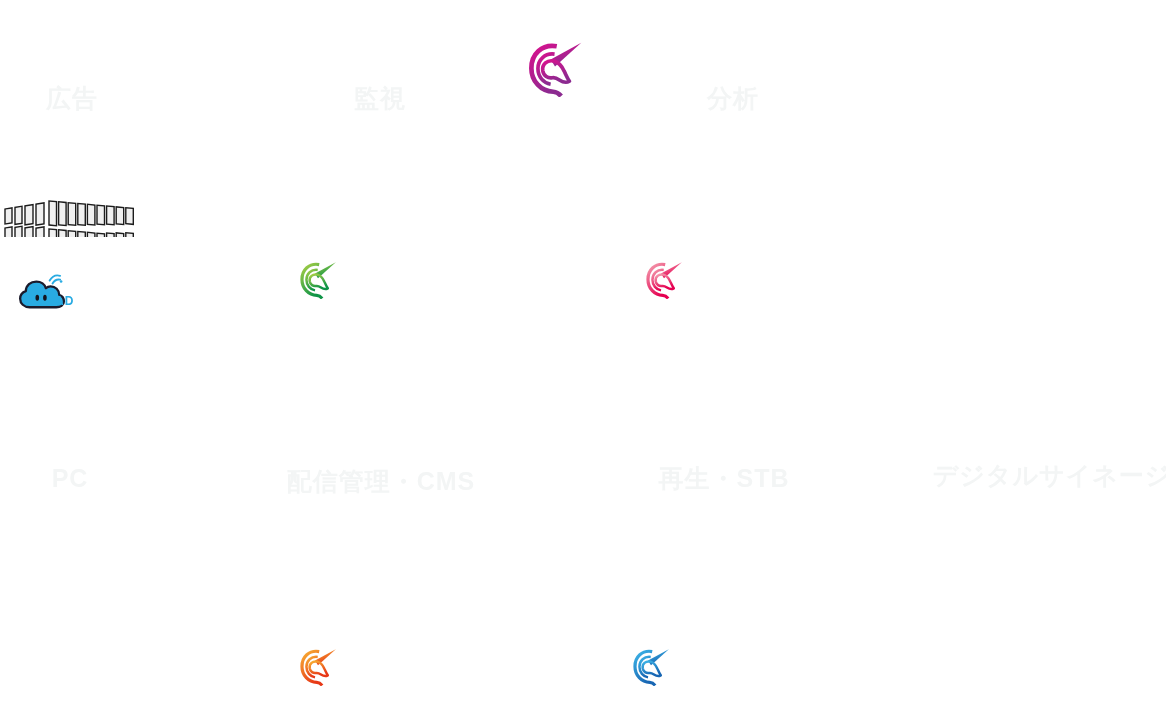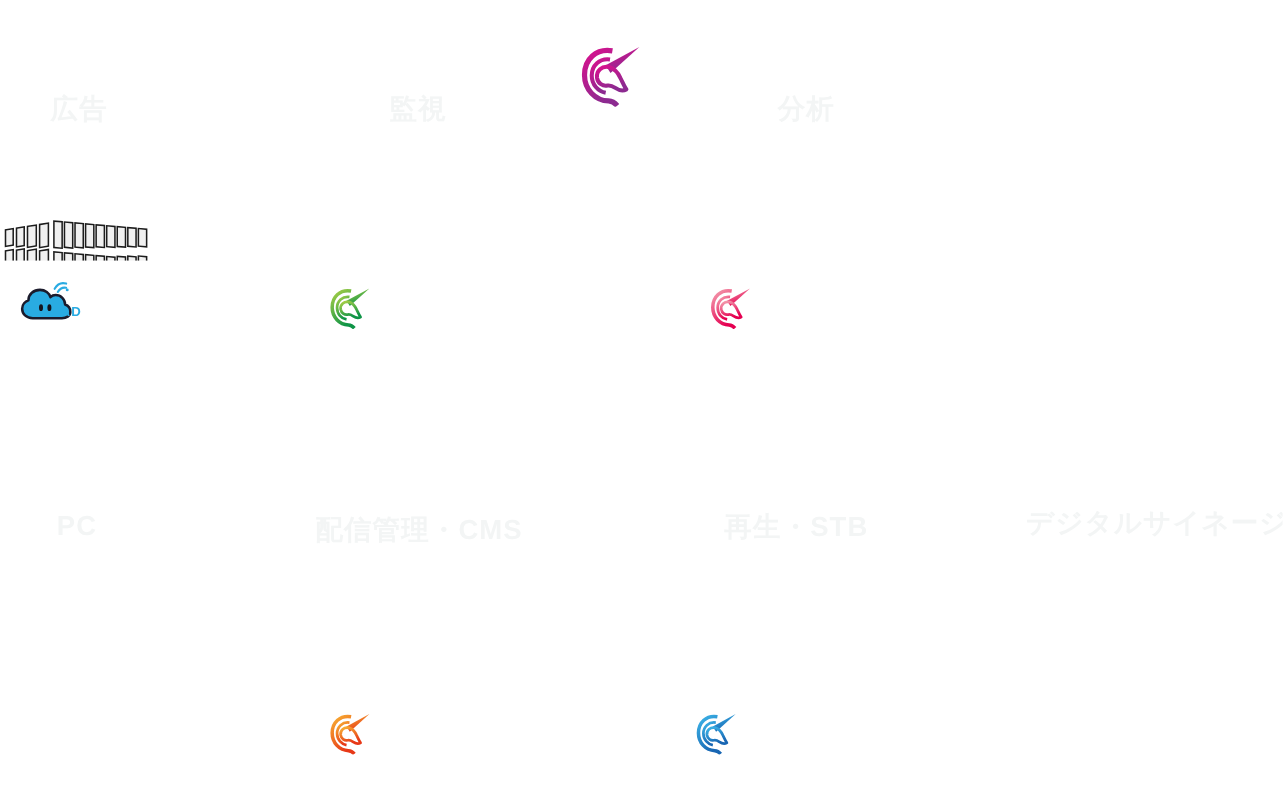--- a/index.html
+++ b/index.html
@@ -87,7 +87,7 @@
   </svg>
 </div>
 
-<div class="abs" style="left:16px;top:254px;width:62px;height:42px;">
+<div class="abs" style="left:16px;top:272px;width:62px;height:42px;">
   <svg width="54" height="40" viewBox="0 0 54 42">
 
     <g fill="none" stroke="#29abe2" stroke-width="2" stroke-linecap="round">

